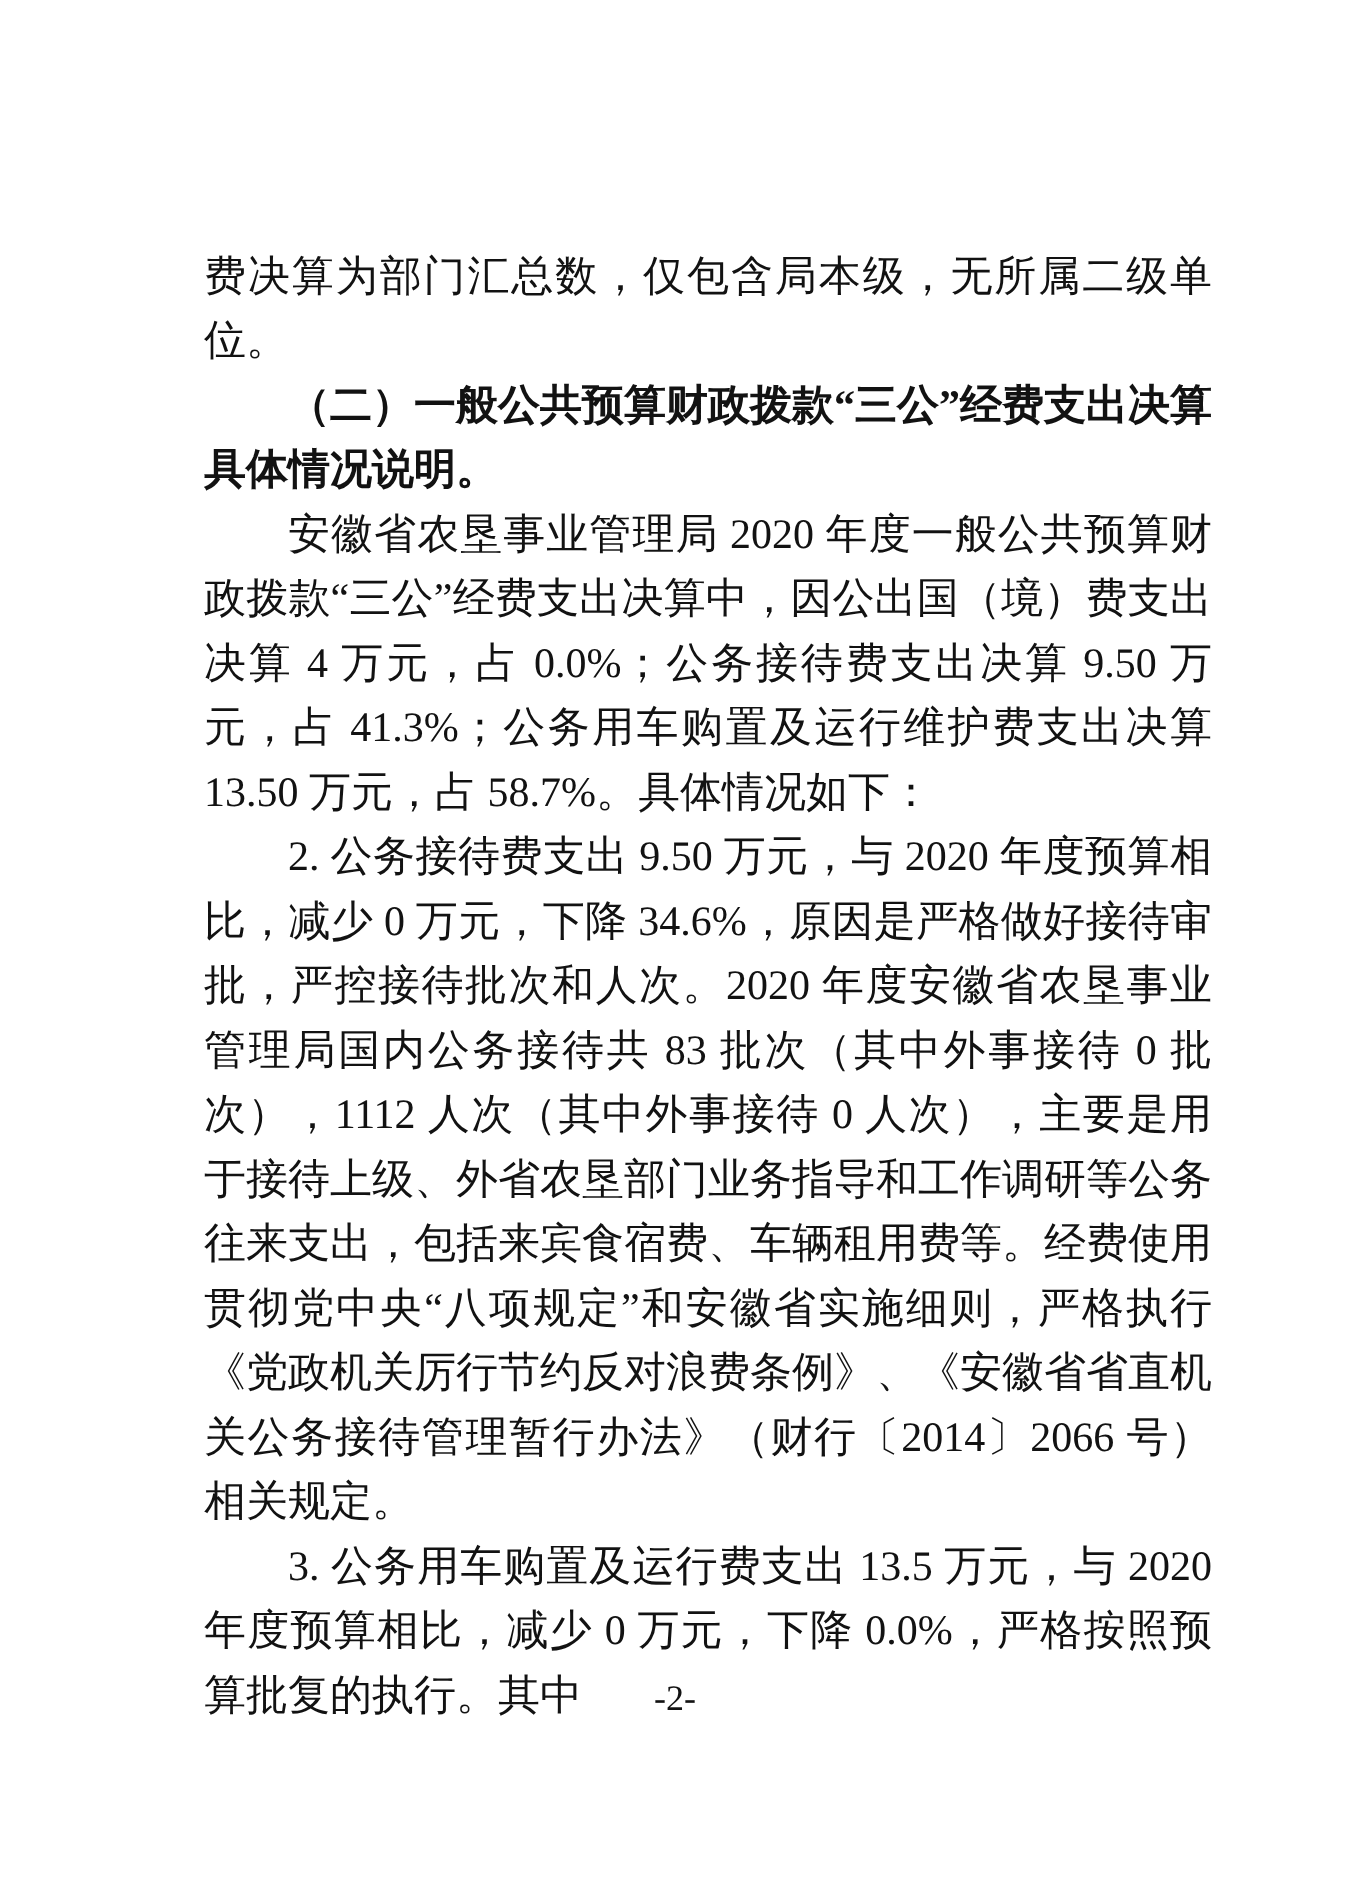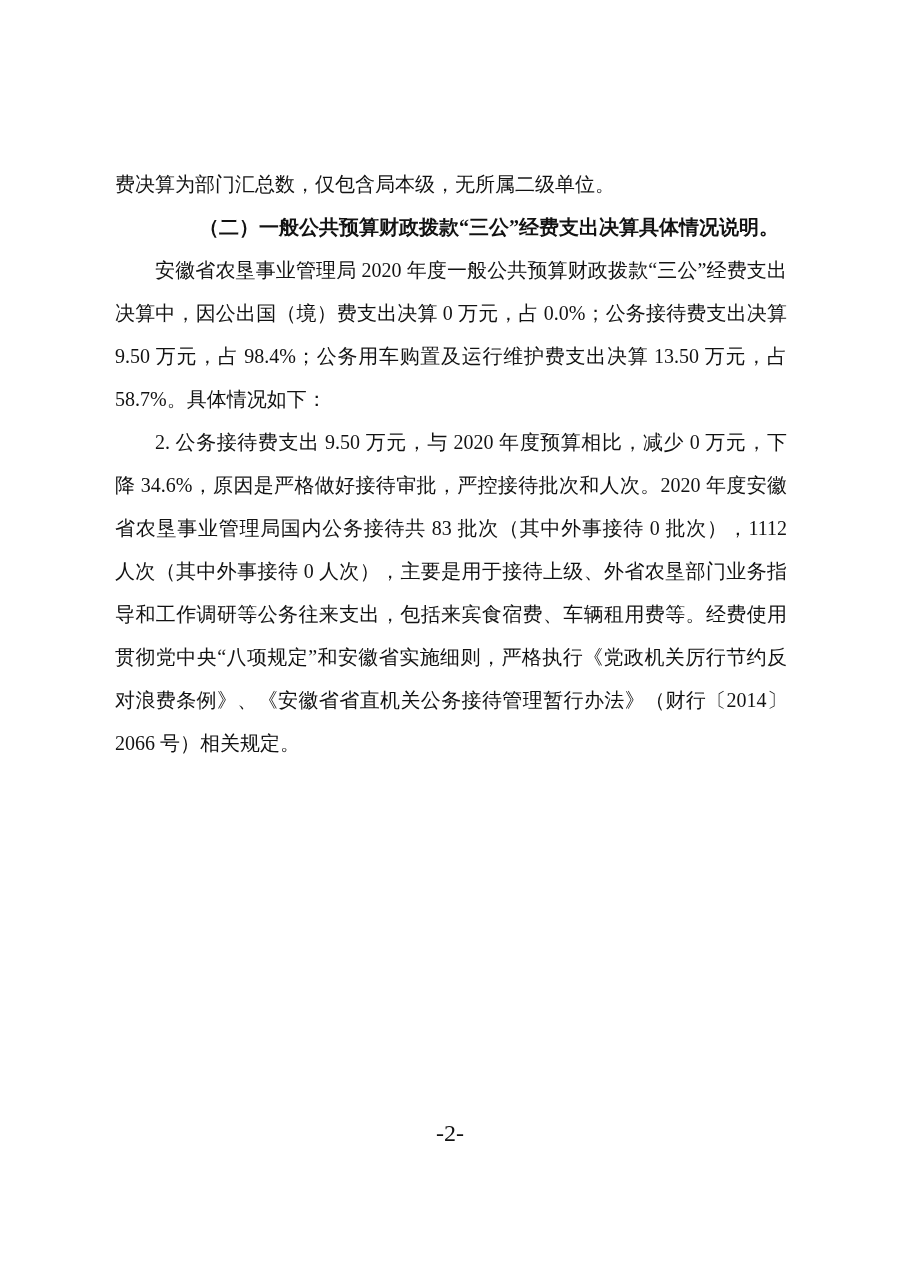--- a/index.html
+++ b/index.html
@@ -18,10 +18,10 @@
   }
   .content {
     position: absolute;
-    left: 115px;
+    left: 136px;
     top: 163px;
     width: 672px;
-    font-size: 20px;
+    font-size: 28px;
     line-height: 43px;
     text-align: justify;
     text-justify: inter-ideograph;

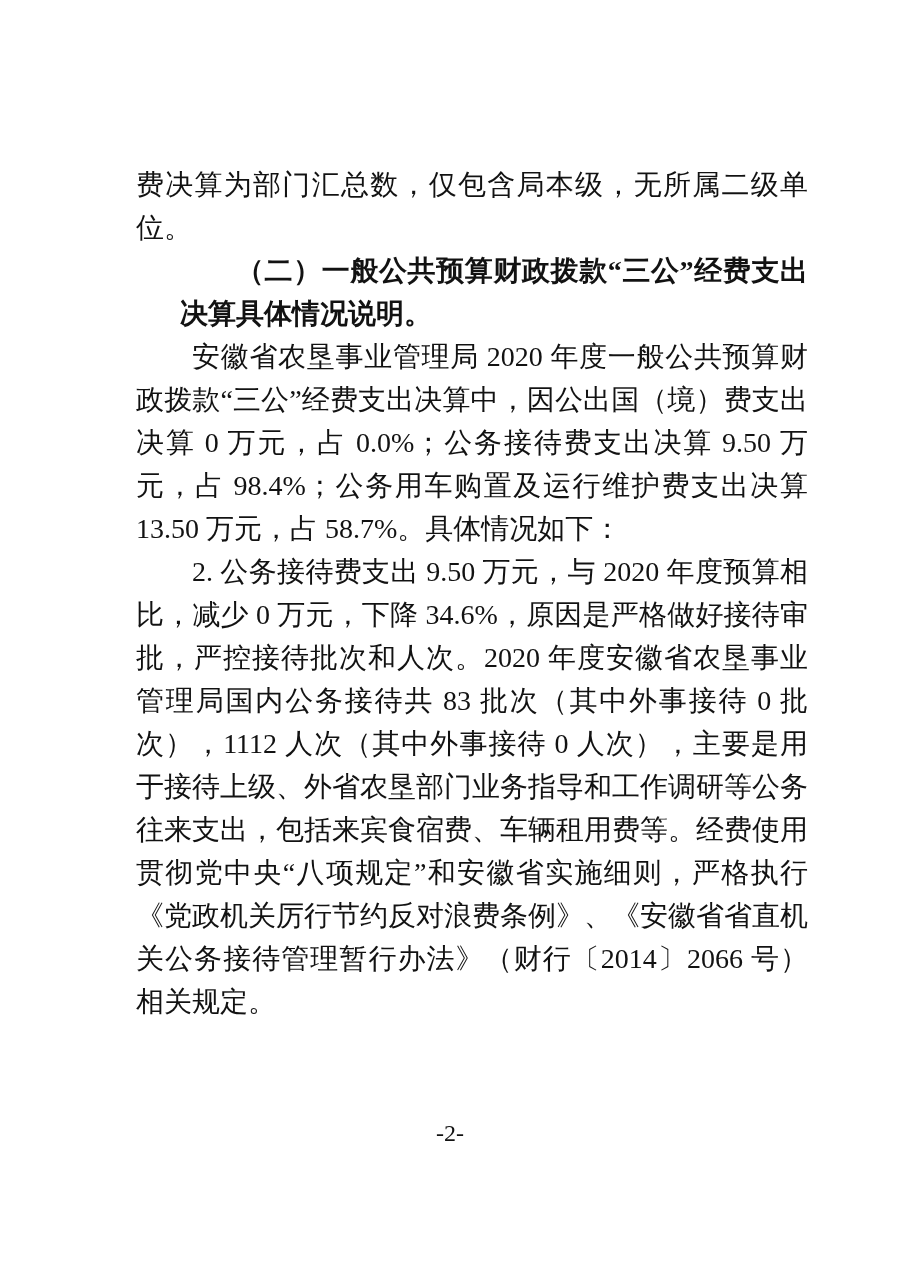--- a/index.html
+++ b/index.html
@@ -35,7 +35,6 @@
   }
   .content p.heading {
     font-weight: bold;
-    margin-left: 44px;
   }
   .page-number {
     position: absolute;

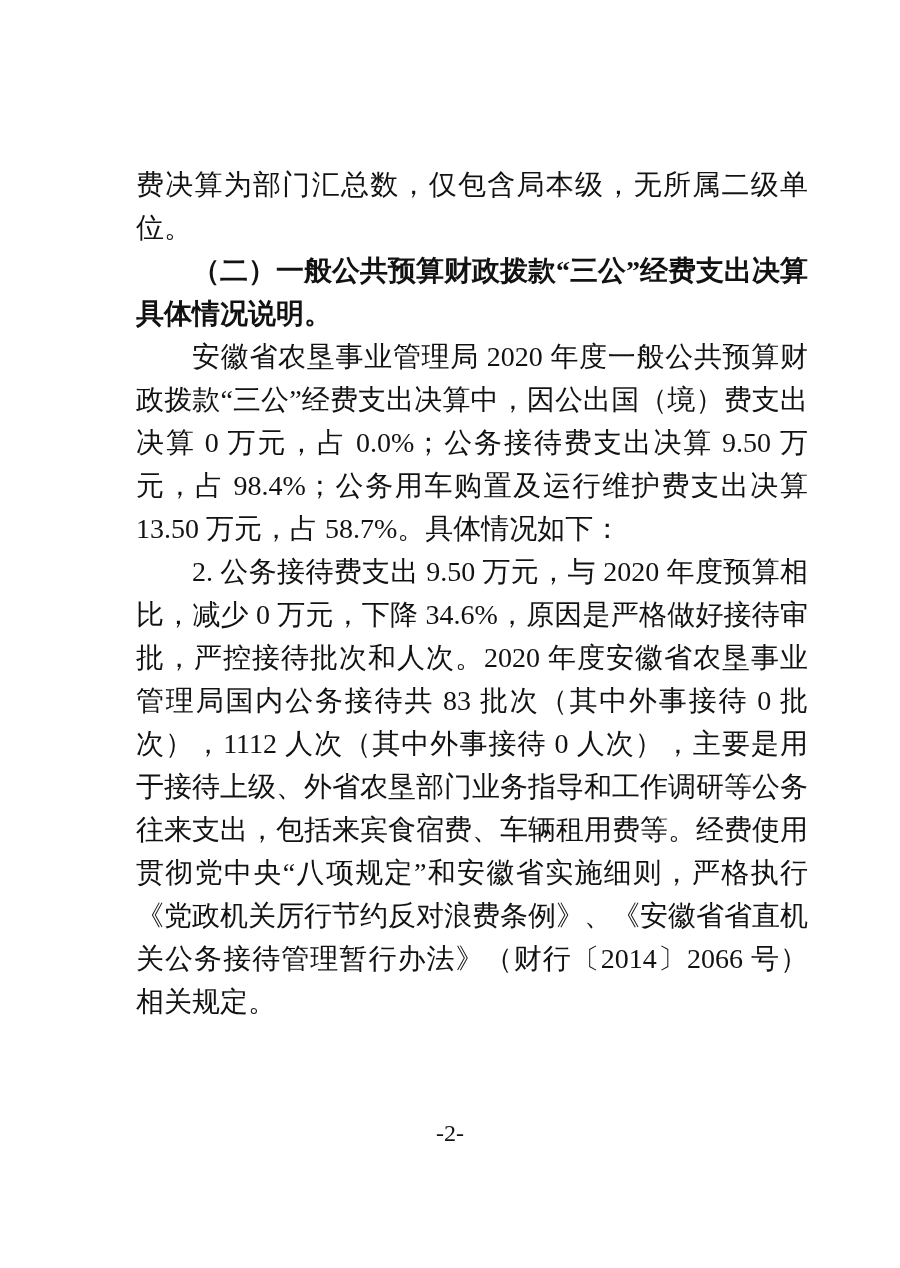--- a/index.html
+++ b/index.html
@@ -54,7 +54,7 @@
   <div class="content">
     <p class="no-indent">费决算为部门汇总数，仅包含局本级，无所属二级单位。</p>
     <p class="heading">（二）一般公共预算财政拨款“三公”经费支出决算具体情况说明。</p>
-    <p>安徽省农垦事业管理局 2020 年度一般公共预算财政拨款“三公”经费支出决算中，因公出国（境）费支出决算 0 万元，占 0.0%；公务接待费支出决算 9.50 万元，占 98.4%；公务用车购置及运行维护费支出决算 13.50 万元，占 58.7%。具体情况如下：</p>
+    <p>安徽省农垦事业管理局 2020 年度一般公共预算财政拨款“三公”经费支出决算中，因公出国（境）费支出决算 4 万元，占 0.0%；公务接待费支出决算 9.50 万元，占 41.3%；公务用车购置及运行维护费支出决算 13.50 万元，占 58.7%。具体情况如下：</p>
     <p>2. 公务接待费支出 9.50 万元，与 2020 年度预算相比，减少 0 万元，下降 34.6%，原因是严格做好接待审批，严控接待批次和人次。2020 年度安徽省农垦事业管理局国内公务接待共 83 批次（其中外事接待 0 批次），1112 人次（其中外事接待 0 人次），主要是用于接待上级、外省农垦部门业务指导和工作调研等公务往来支出，包括来宾食宿费、车辆租用费等。经费使用贯彻党中央“八项规定”和安徽省实施细则，严格执行《党政机关厉行节约反对浪费条例》、《安徽省省直机关公务接待管理暂行办法》（财行〔2014〕2066 号）相关规定。</p>
   </div>
 

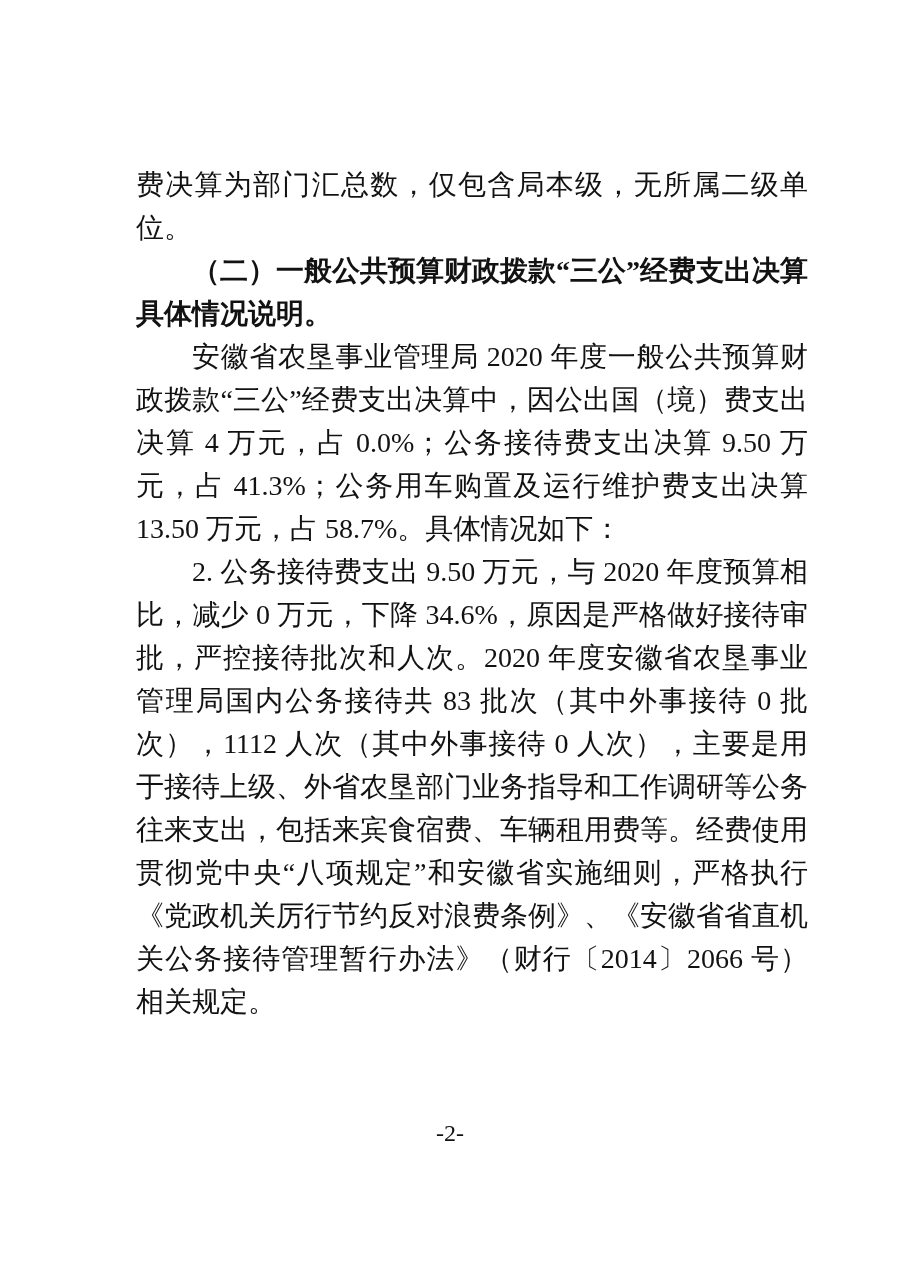--- a/index.html
+++ b/index.html
@@ -56,6 +56,7 @@
     <p class="heading">（二）一般公共预算财政拨款“三公”经费支出决算具体情况说明。</p>
     <p>安徽省农垦事业管理局 2020 年度一般公共预算财政拨款“三公”经费支出决算中，因公出国（境）费支出决算 4 万元，占 0.0%；公务接待费支出决算 9.50 万元，占 41.3%；公务用车购置及运行维护费支出决算 13.50 万元，占 58.7%。具体情况如下：</p>
     <p>2. 公务接待费支出 9.50 万元，与 2020 年度预算相比，减少 0 万元，下降 34.6%，原因是严格做好接待审批，严控接待批次和人次。2020 年度安徽省农垦事业管理局国内公务接待共 83 批次（其中外事接待 0 批次），1112 人次（其中外事接待 0 人次），主要是用于接待上级、外省农垦部门业务指导和工作调研等公务往来支出，包括来宾食宿费、车辆租用费等。经费使用贯彻党中央“八项规定”和安徽省实施细则，严格执行《党政机关厉行节约反对浪费条例》、《安徽省省直机关公务接待管理暂行办法》（财行〔2014〕2066 号）相关规定。</p>
+    <p>3. 公务用车购置及运行费支出 13.5 万元，与 2020 年度预算相比，减少 0 万元，下降 0.0%，严格按照预算批复的执行。其中</p>
   </div>
 
   <div class="page-number">-2-</div>

